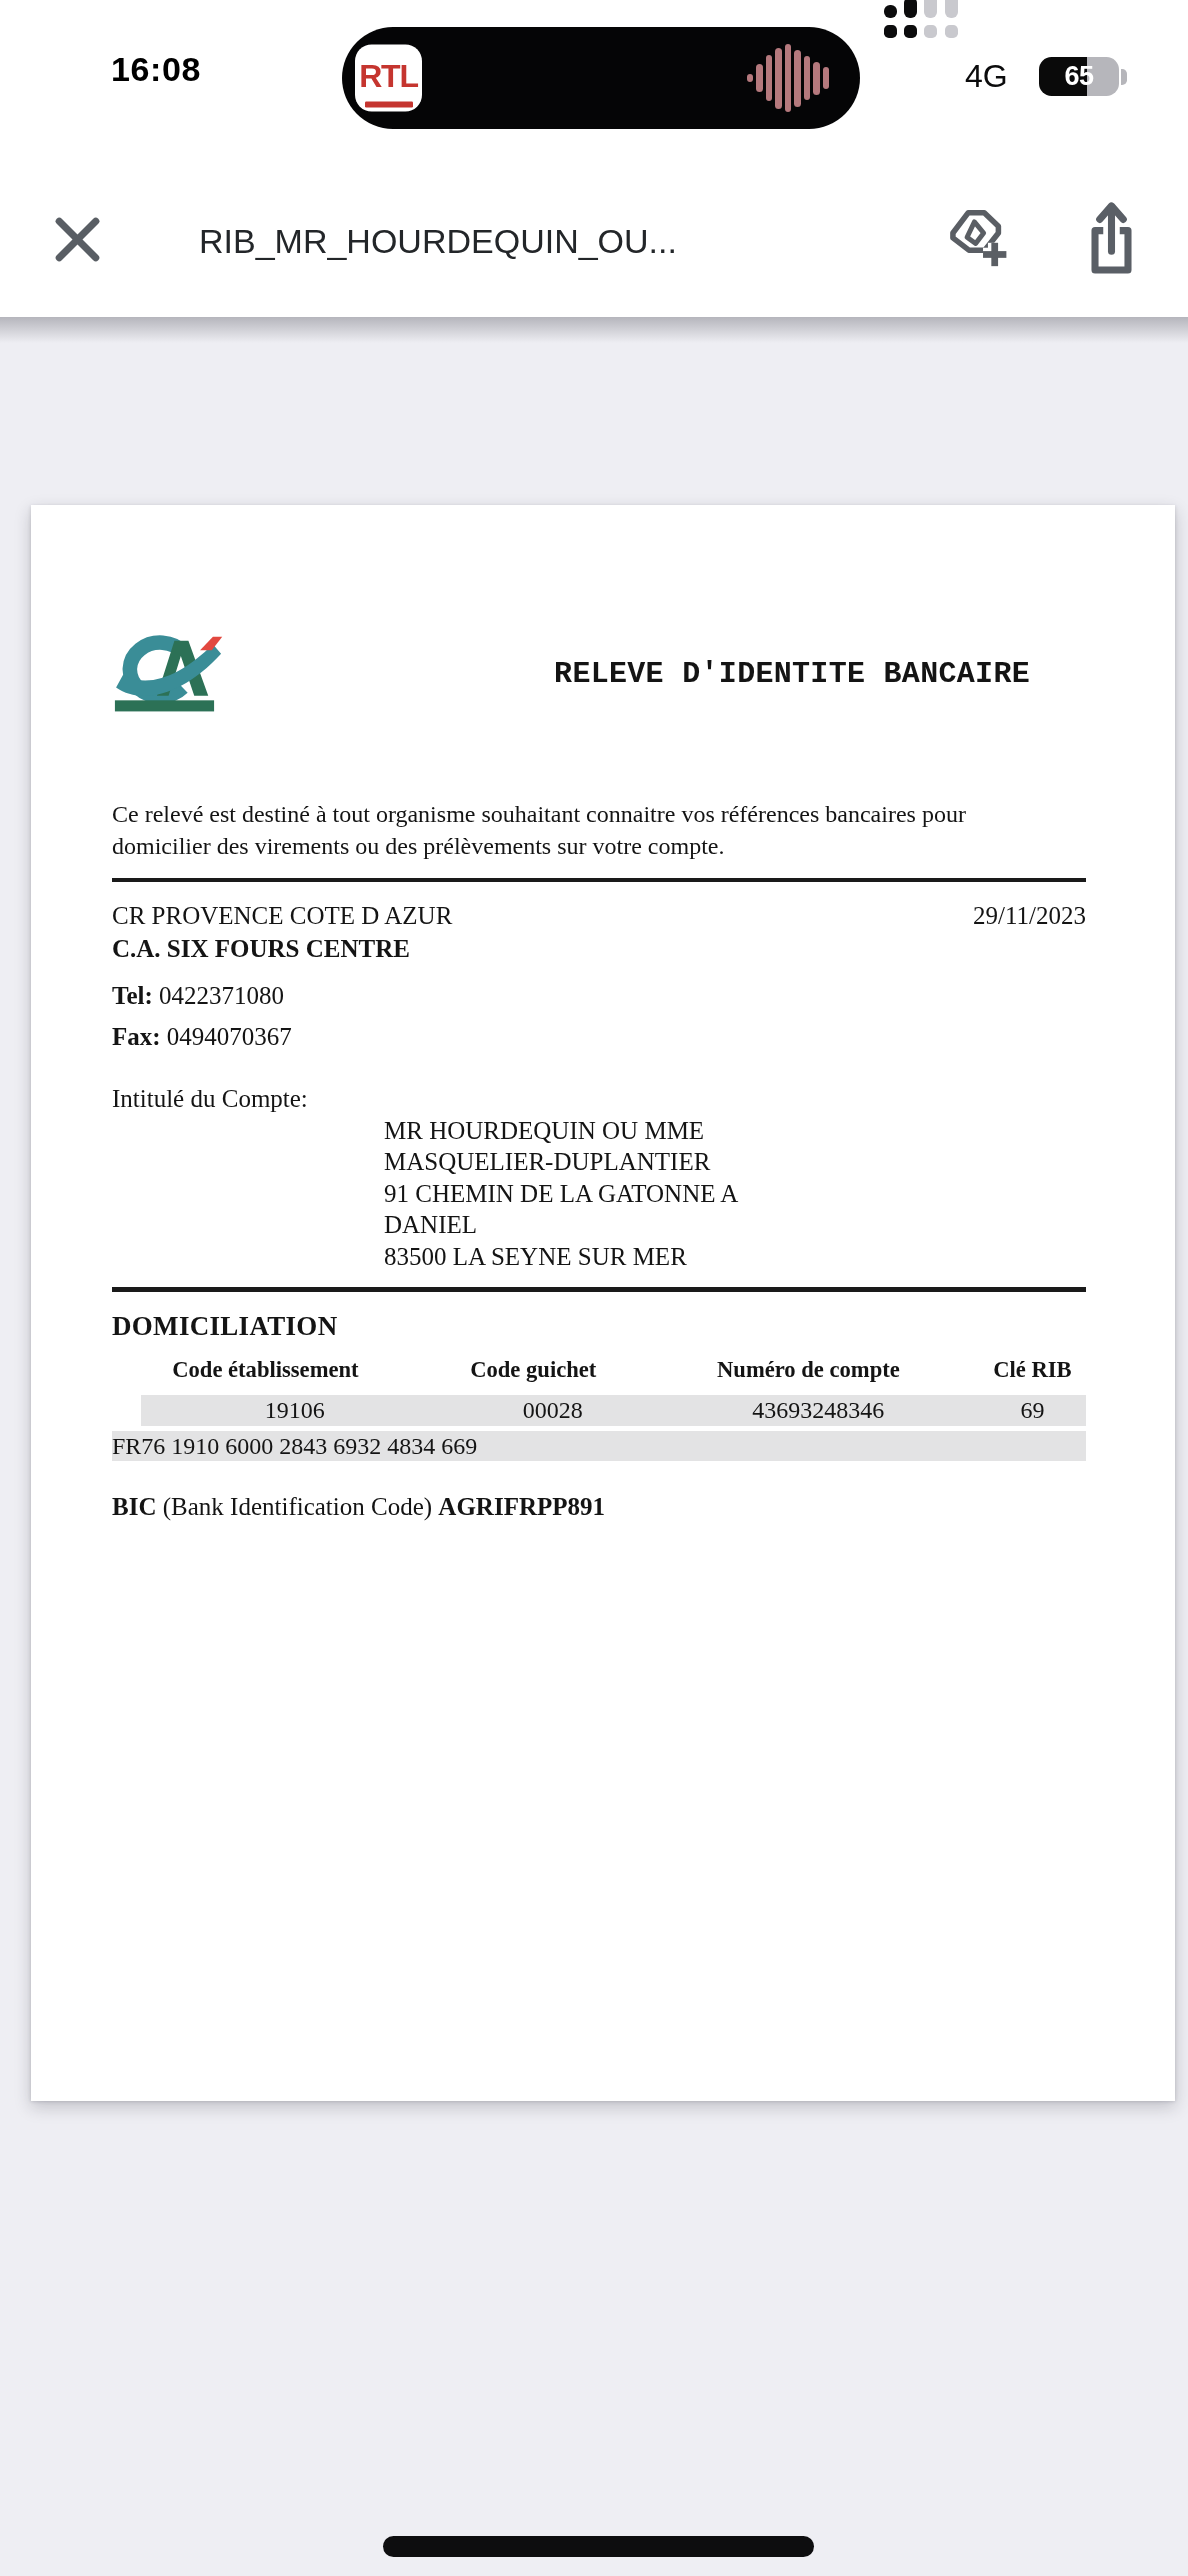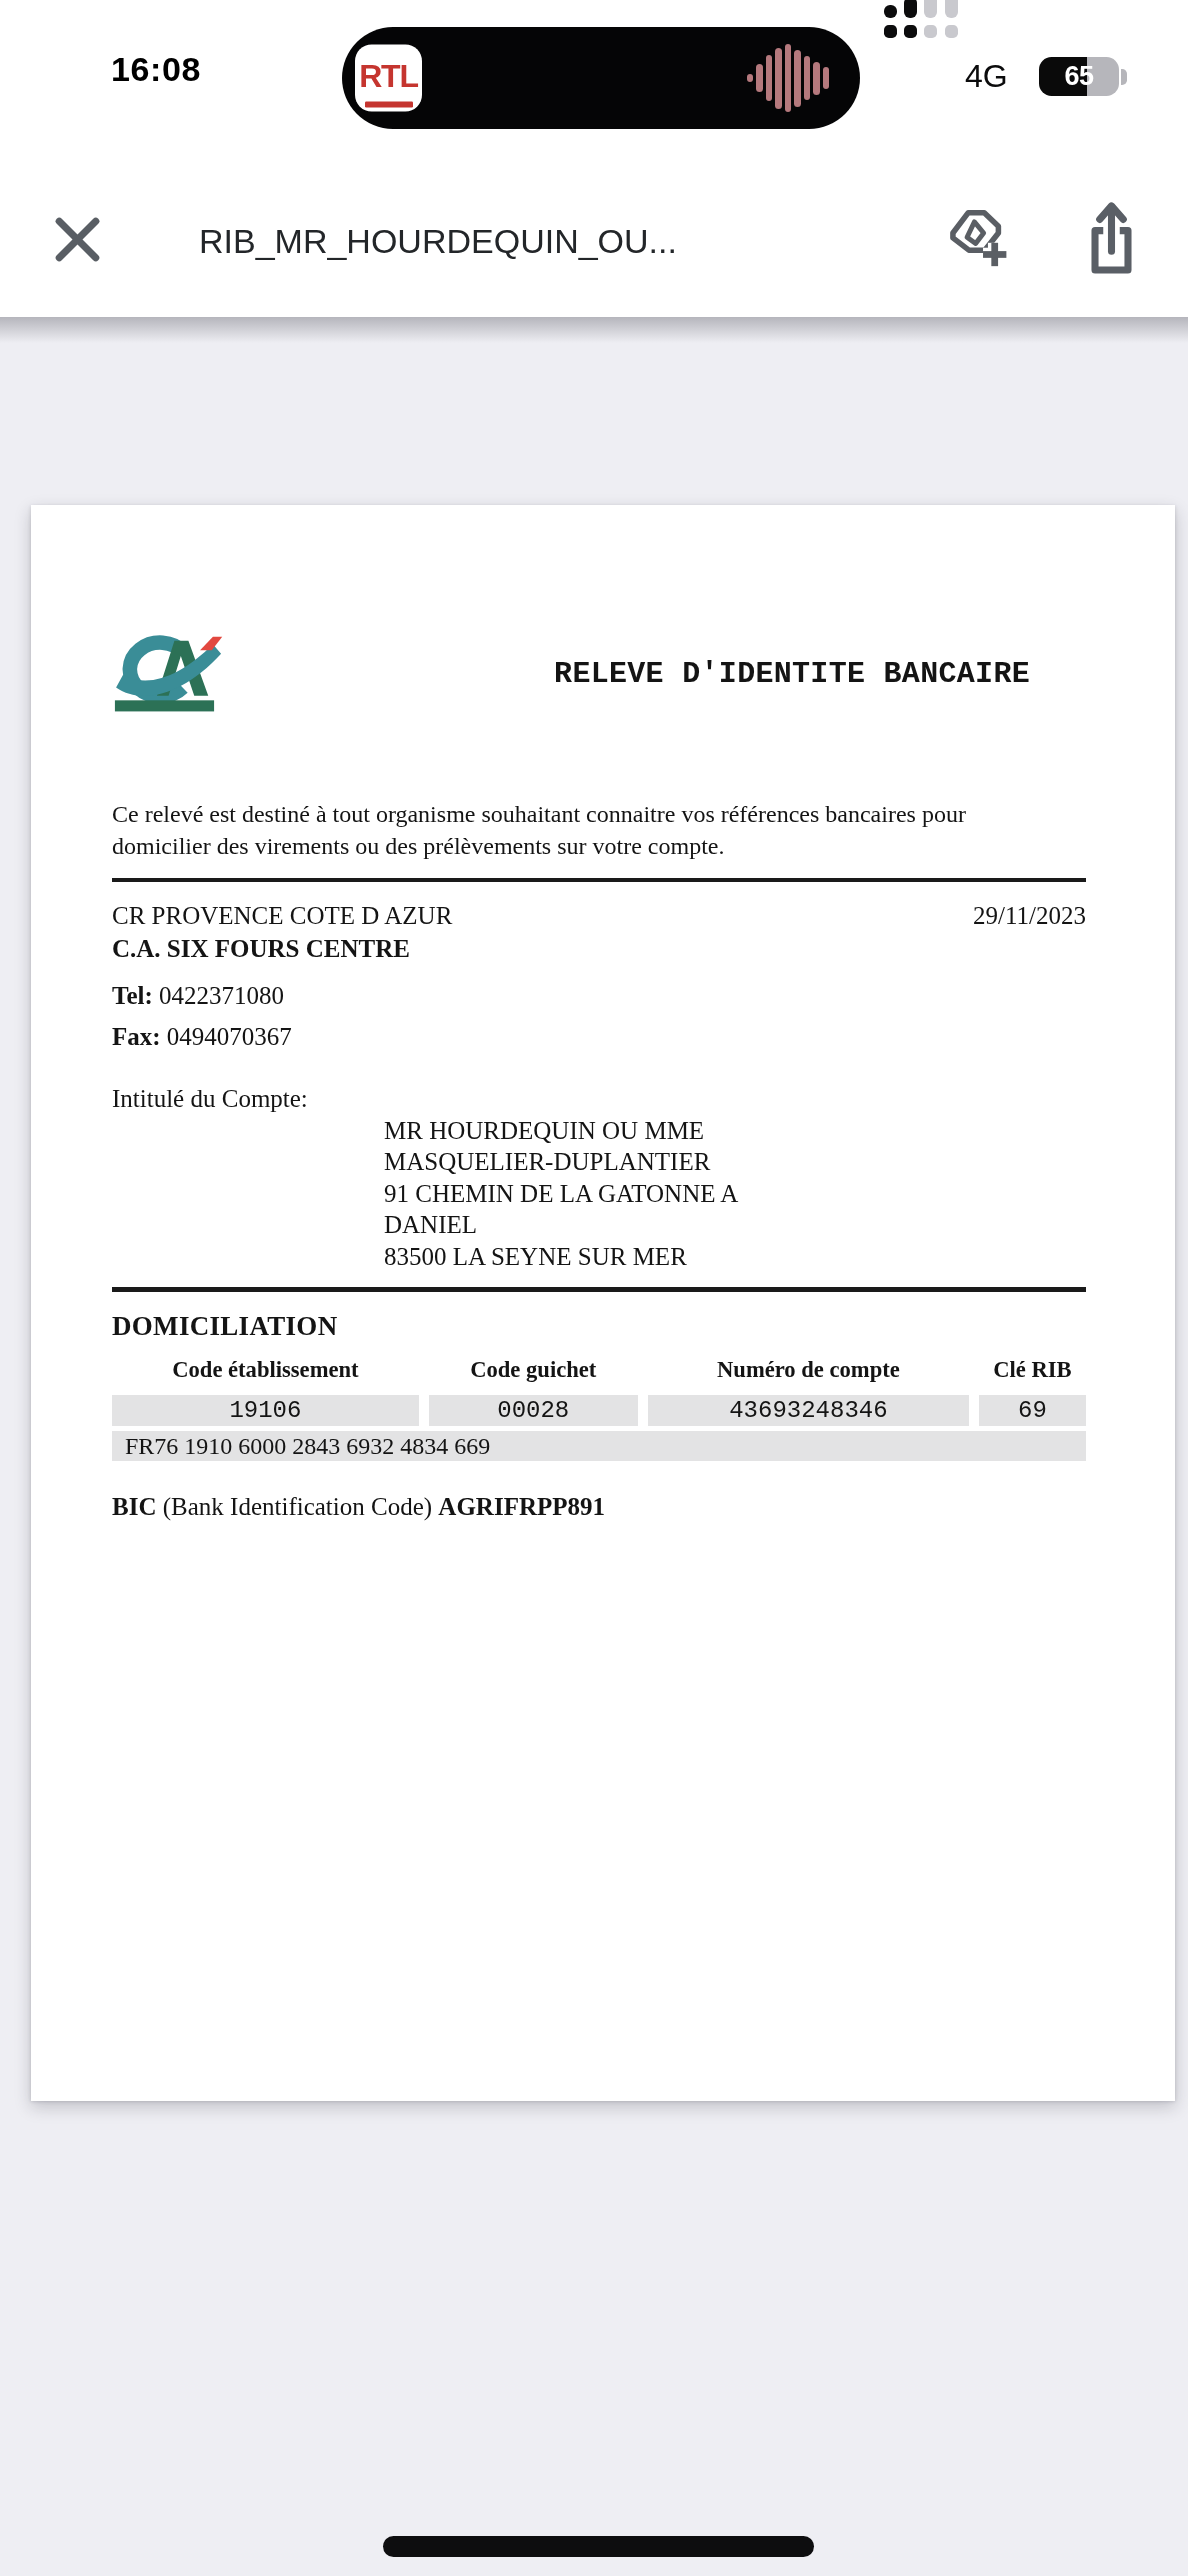--- a/index.html
+++ b/index.html
@@ -74,7 +74,7 @@
   .domiciliation{margin-top:19px;font-size:27px;font-weight:bold;letter-spacing:0.3px;}
   .rib-table{margin-top:10.7px;}
   .rib-head{display:flex;justify-content:space-between;font-weight:bold;font-size:22.6px;text-align:center;}
-  .rib-row{display:flex;justify-content:space-between;margin-top:7.1px;font-size:24px;text-align:center;font-family:Liberation Mono, monospace;}
+  .rib-row{display:flex;justify-content:flex-end;margin-top:7.1px;font-size:24px;text-align:center;}
   .c1{width:31.5%;}.c2{width:21.5%;}.c3{width:33%;}.c4{width:11%;}
   .rib-row > div{background:#e3e3e4;height:31px;line-height:31px;}
   .rib-head > div{padding:4.8px 0;}

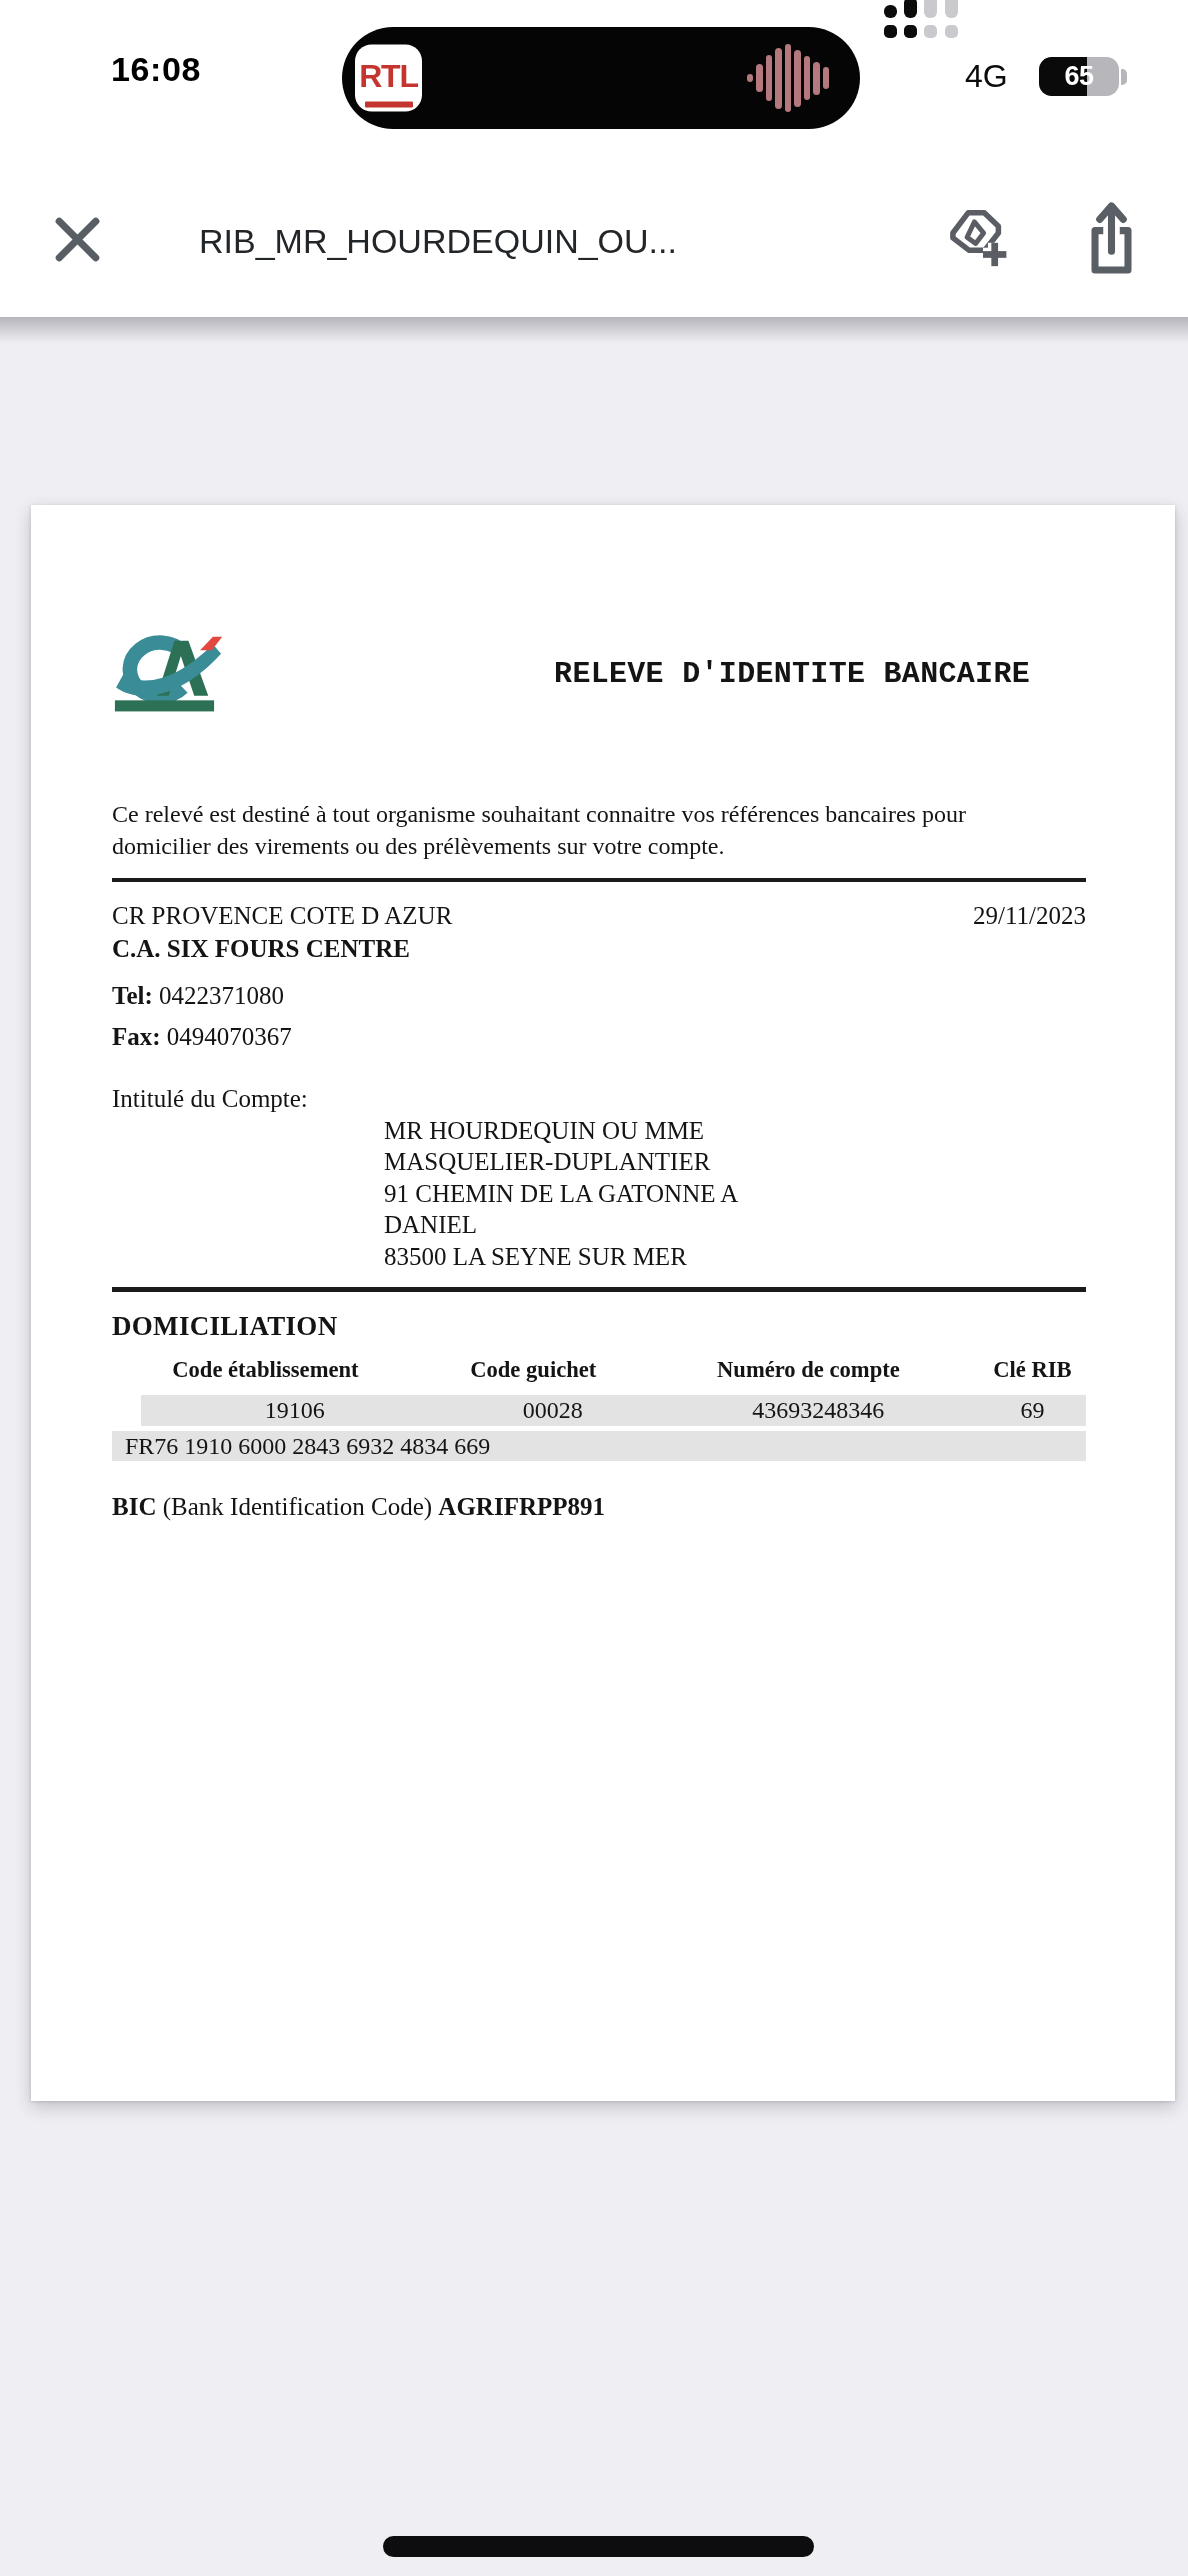--- a/index.html
+++ b/index.html
@@ -81,7 +81,7 @@
 
   .iban-line{margin-top:24px;font-size:25px;line-height:32px;}
   .iban-bar{margin-top:4.8px;background:#e3e3e4;height:30px;line-height:30px;
-    padding-left:13px;font-size:24px;}
+    padding-left:0;font-size:24px;}
   .bic-line{margin-top:30px;font-size:25px;line-height:32px;}
 
   .home-indicator{position:absolute;left:383px;top:2536px;width:431px;height:21.4px;border-radius:10.7px;

